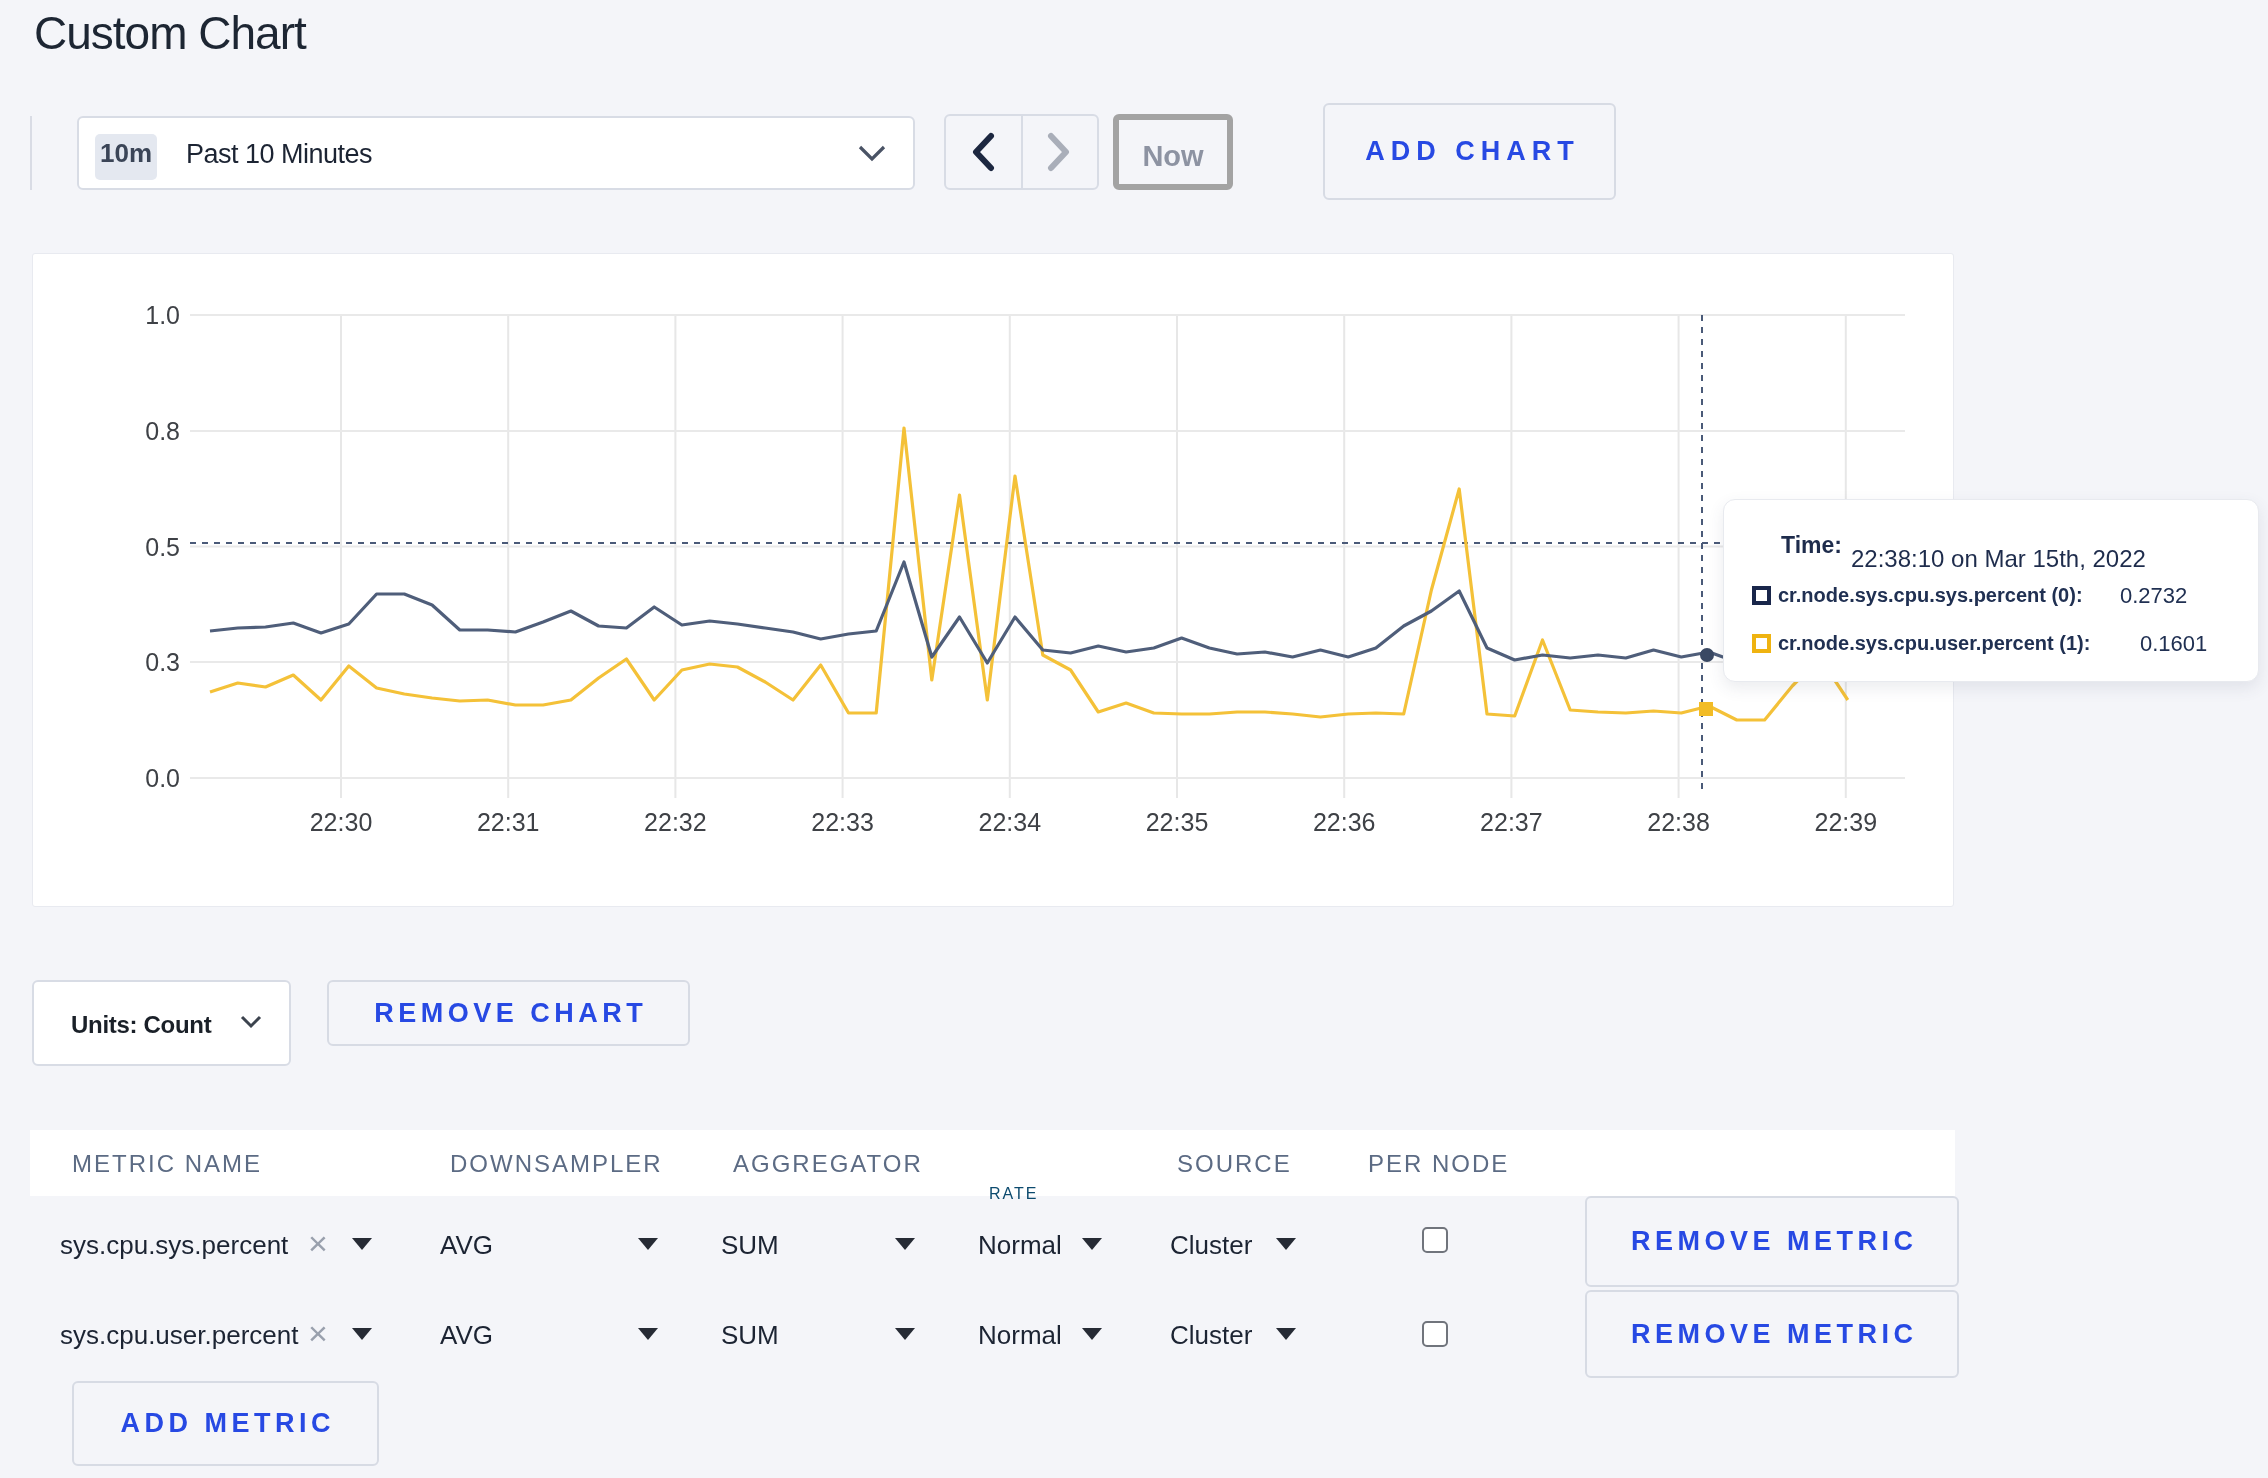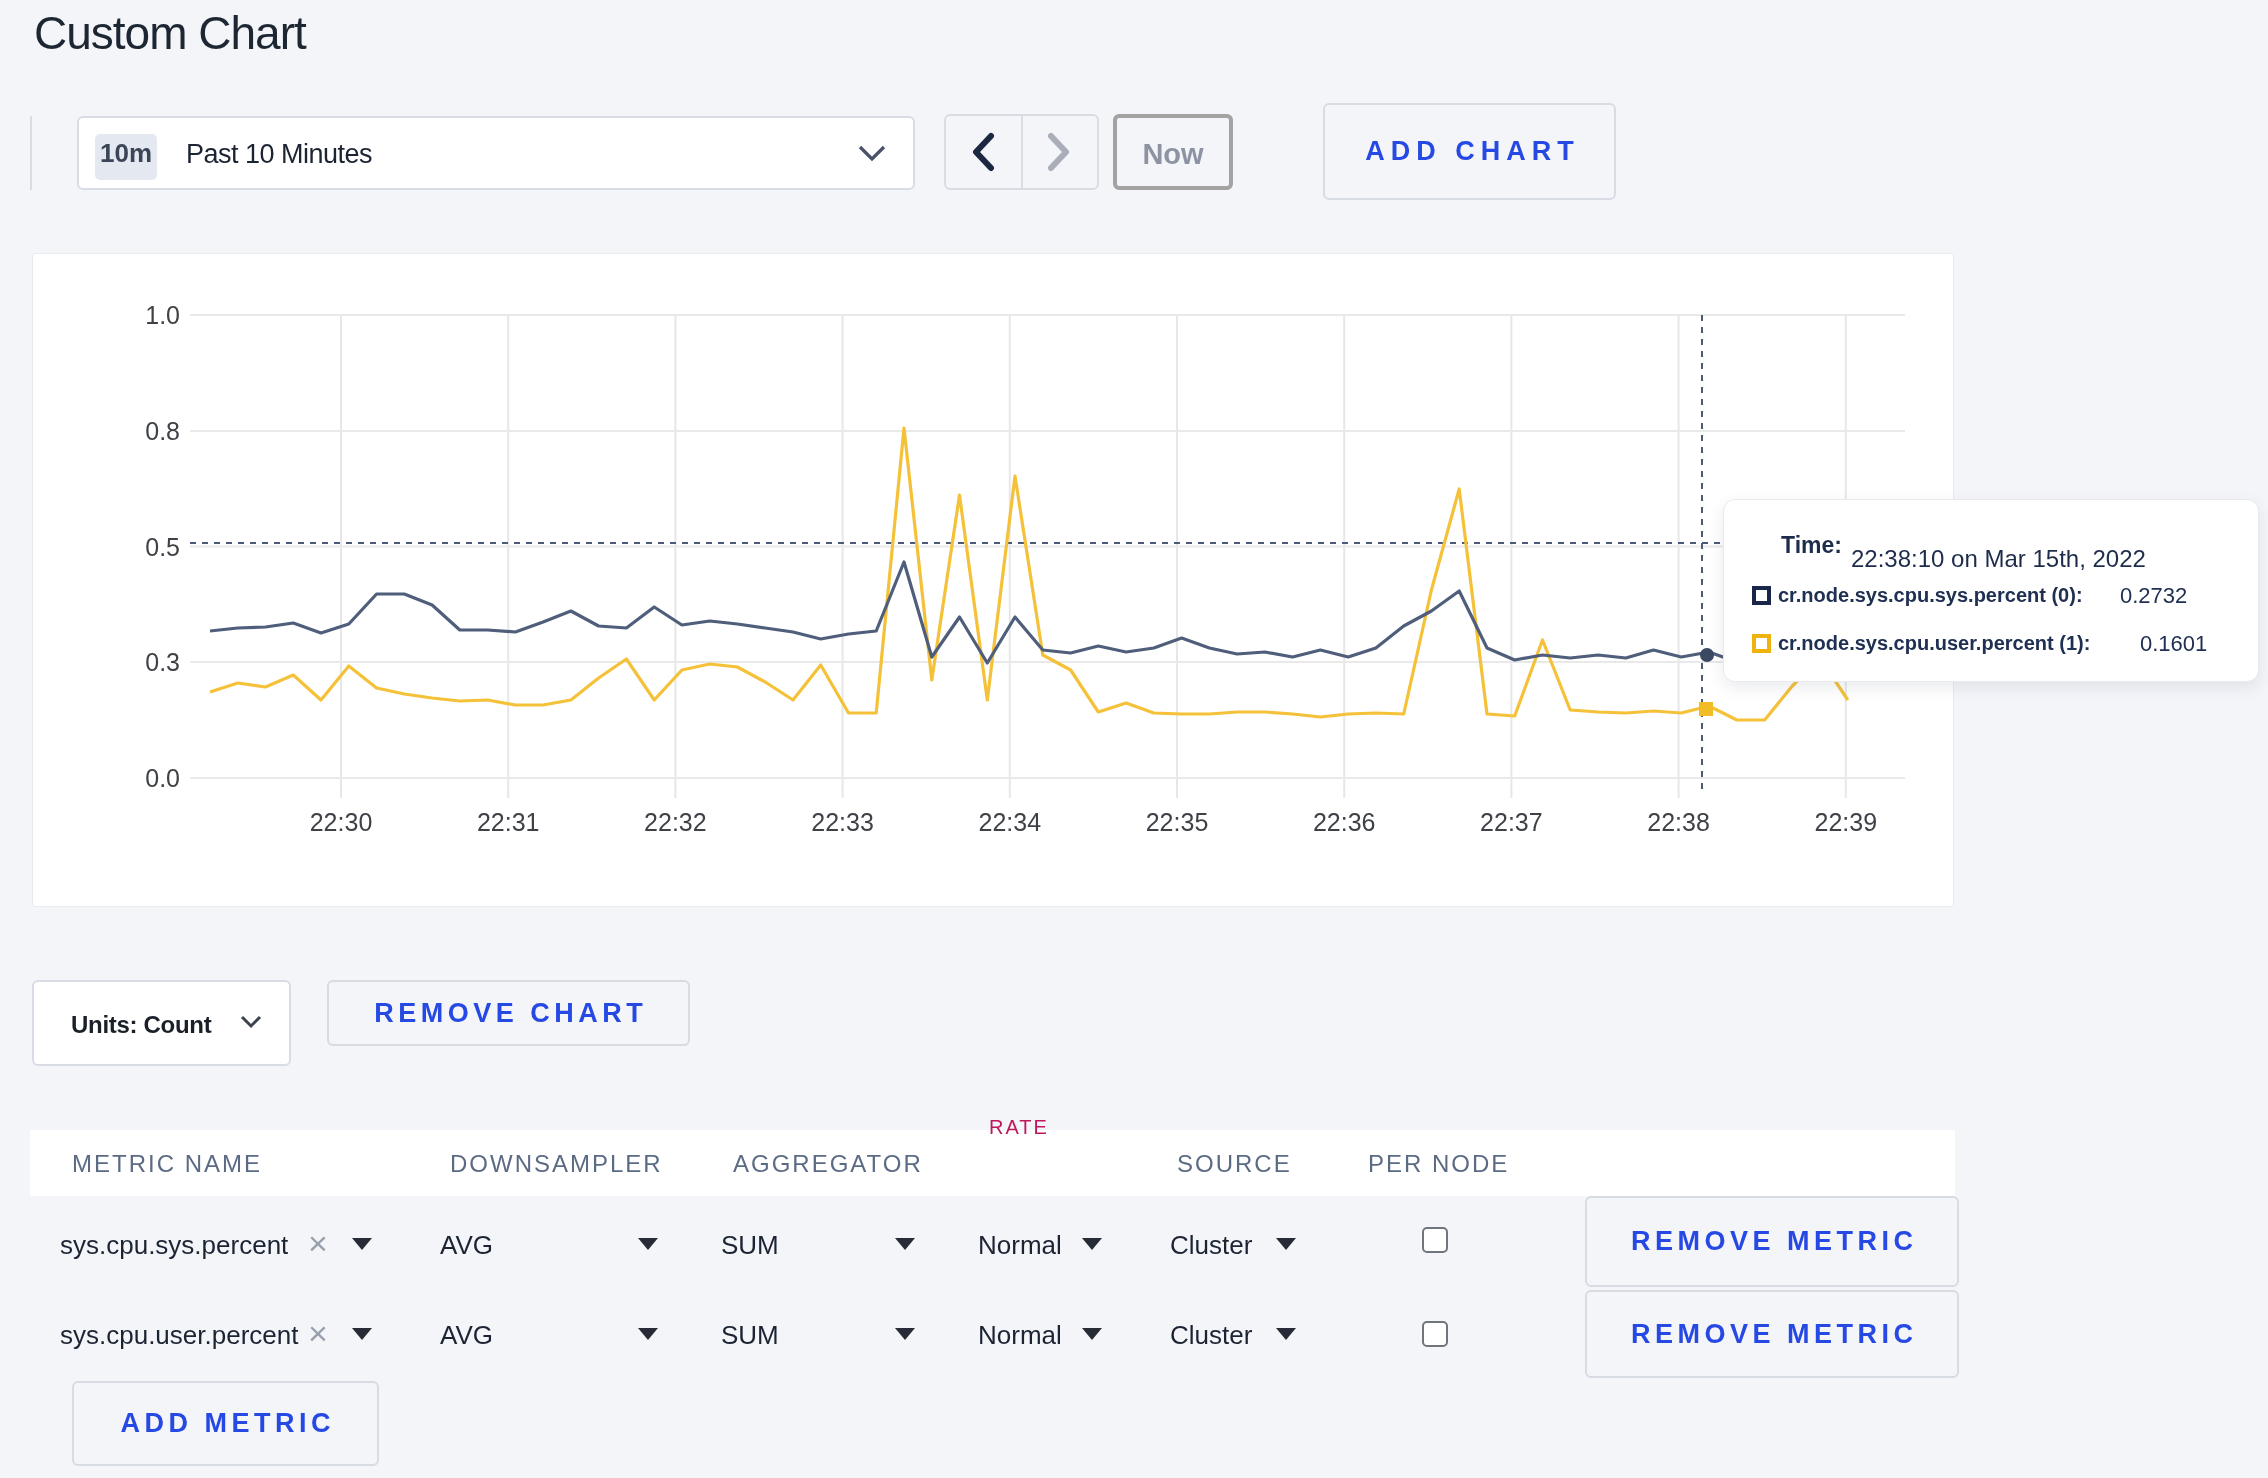--- a/index.html
+++ b/index.html
@@ -32,7 +32,7 @@
     <path d="M5 4 L20 20 L5 36" fill="none" stroke="#a9aeb9" stroke-width="6" stroke-linecap="round" stroke-linejoin="round"></path>
   </svg>
 
-<div class="abs" style="left:1113px;top:114px;width:120px;height:76px;border:4px solid #a3a3a3;border-radius:6px;text-align:center;line-height:72px;font-size:29px;font-weight:600;color:#8d93a2;">Now</div>
+<div class="abs" style="left:1113px;top:114px;width:120px;height:76px;border:6px solid #a3a3a3;border-radius:6px;text-align:center;line-height:72px;font-size:29px;font-weight:600;color:#8d93a2;">Now</div>
 
 <div class="btn" style="left:1299px;top:103px;width:293px;height:97px;font-weight:700;letter-spacing:6px;text-indent:6px;">ADD CHART</div>
 

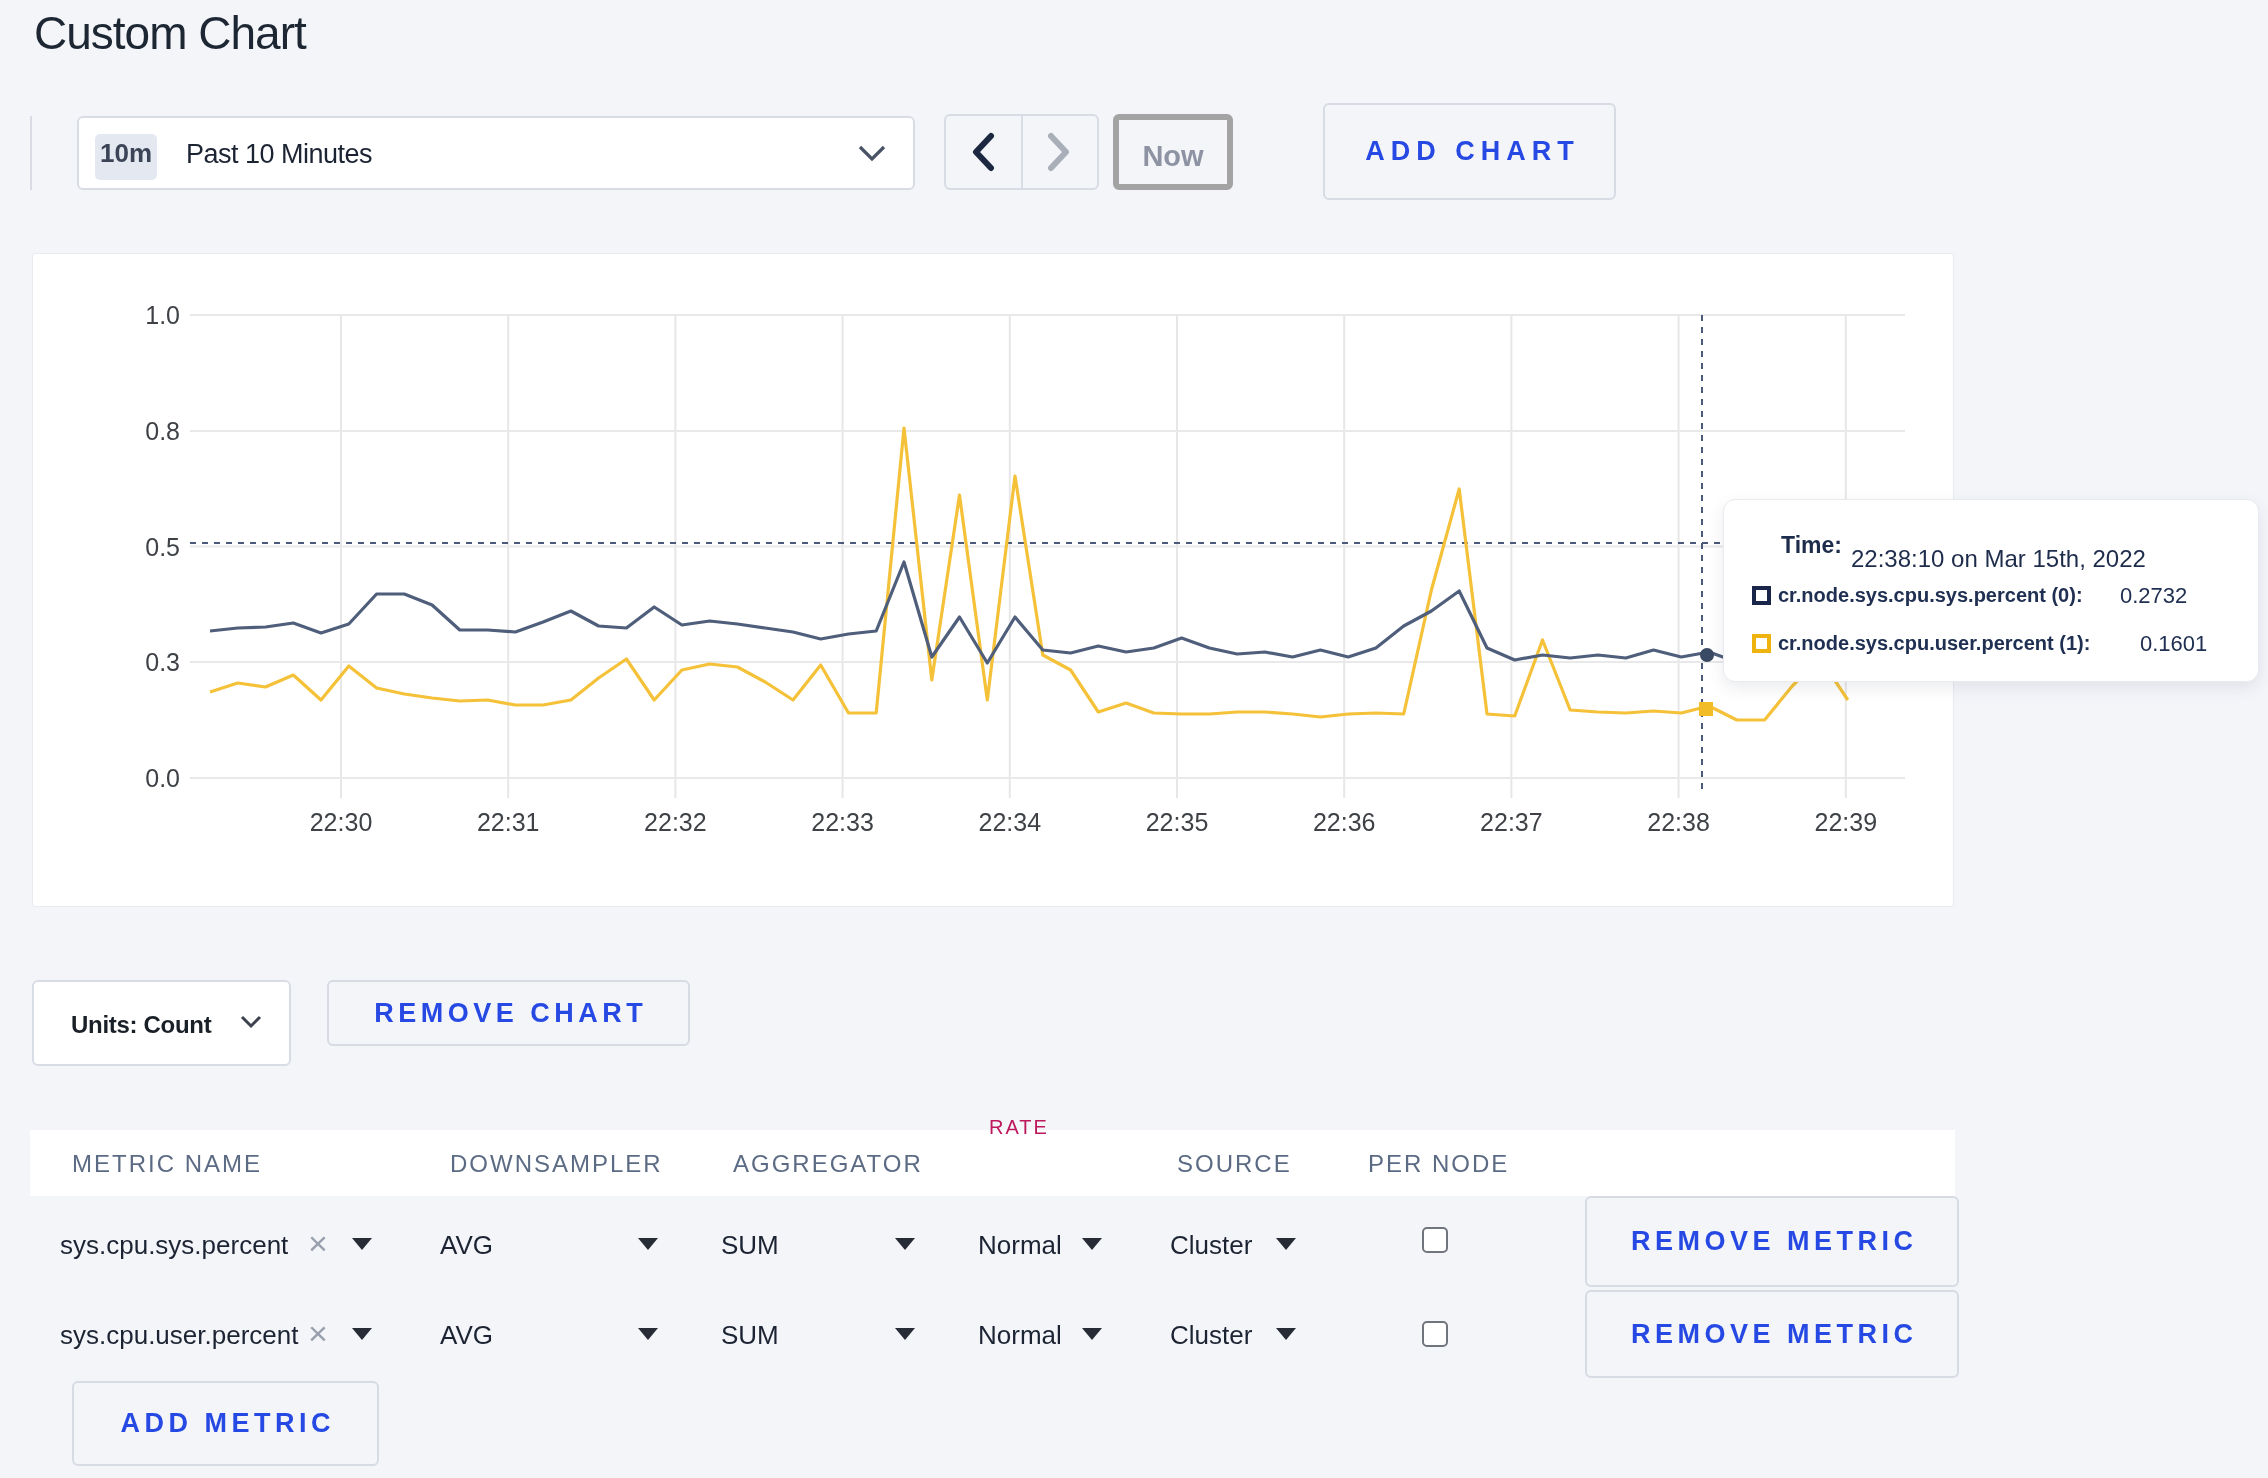--- a/index.html
+++ b/index.html
@@ -97,7 +97,7 @@
 <div class="abs" style="left:72px;top:1150px;font-size:24px;color:#5c6b84;letter-spacing:2px;">METRIC NAME</div>
 <div class="abs" style="left:450px;top:1150px;font-size:24px;color:#5c6b84;letter-spacing:2px;">DOWNSAMPLER</div>
 <div class="abs" style="left:733px;top:1150px;font-size:24px;color:#5c6b84;letter-spacing:2px;">AGGREGATOR</div>
-<div class="abs" style="left:989px;top:1116px;font-size:20px;color:#be185d;letter-spacing:2px;">RATE</div>
+<div class="abs" style="left:989px;top:1185px;font-size:16px;color:#0c4a6e;letter-spacing:2px;">RATE</div>
 <div class="abs" style="left:1177px;top:1150px;font-size:24px;color:#5c6b84;letter-spacing:2px;">SOURCE</div>
 <div class="abs" style="left:1368px;top:1150px;font-size:24px;color:#5c6b84;letter-spacing:2px;">PER NODE</div>
 

